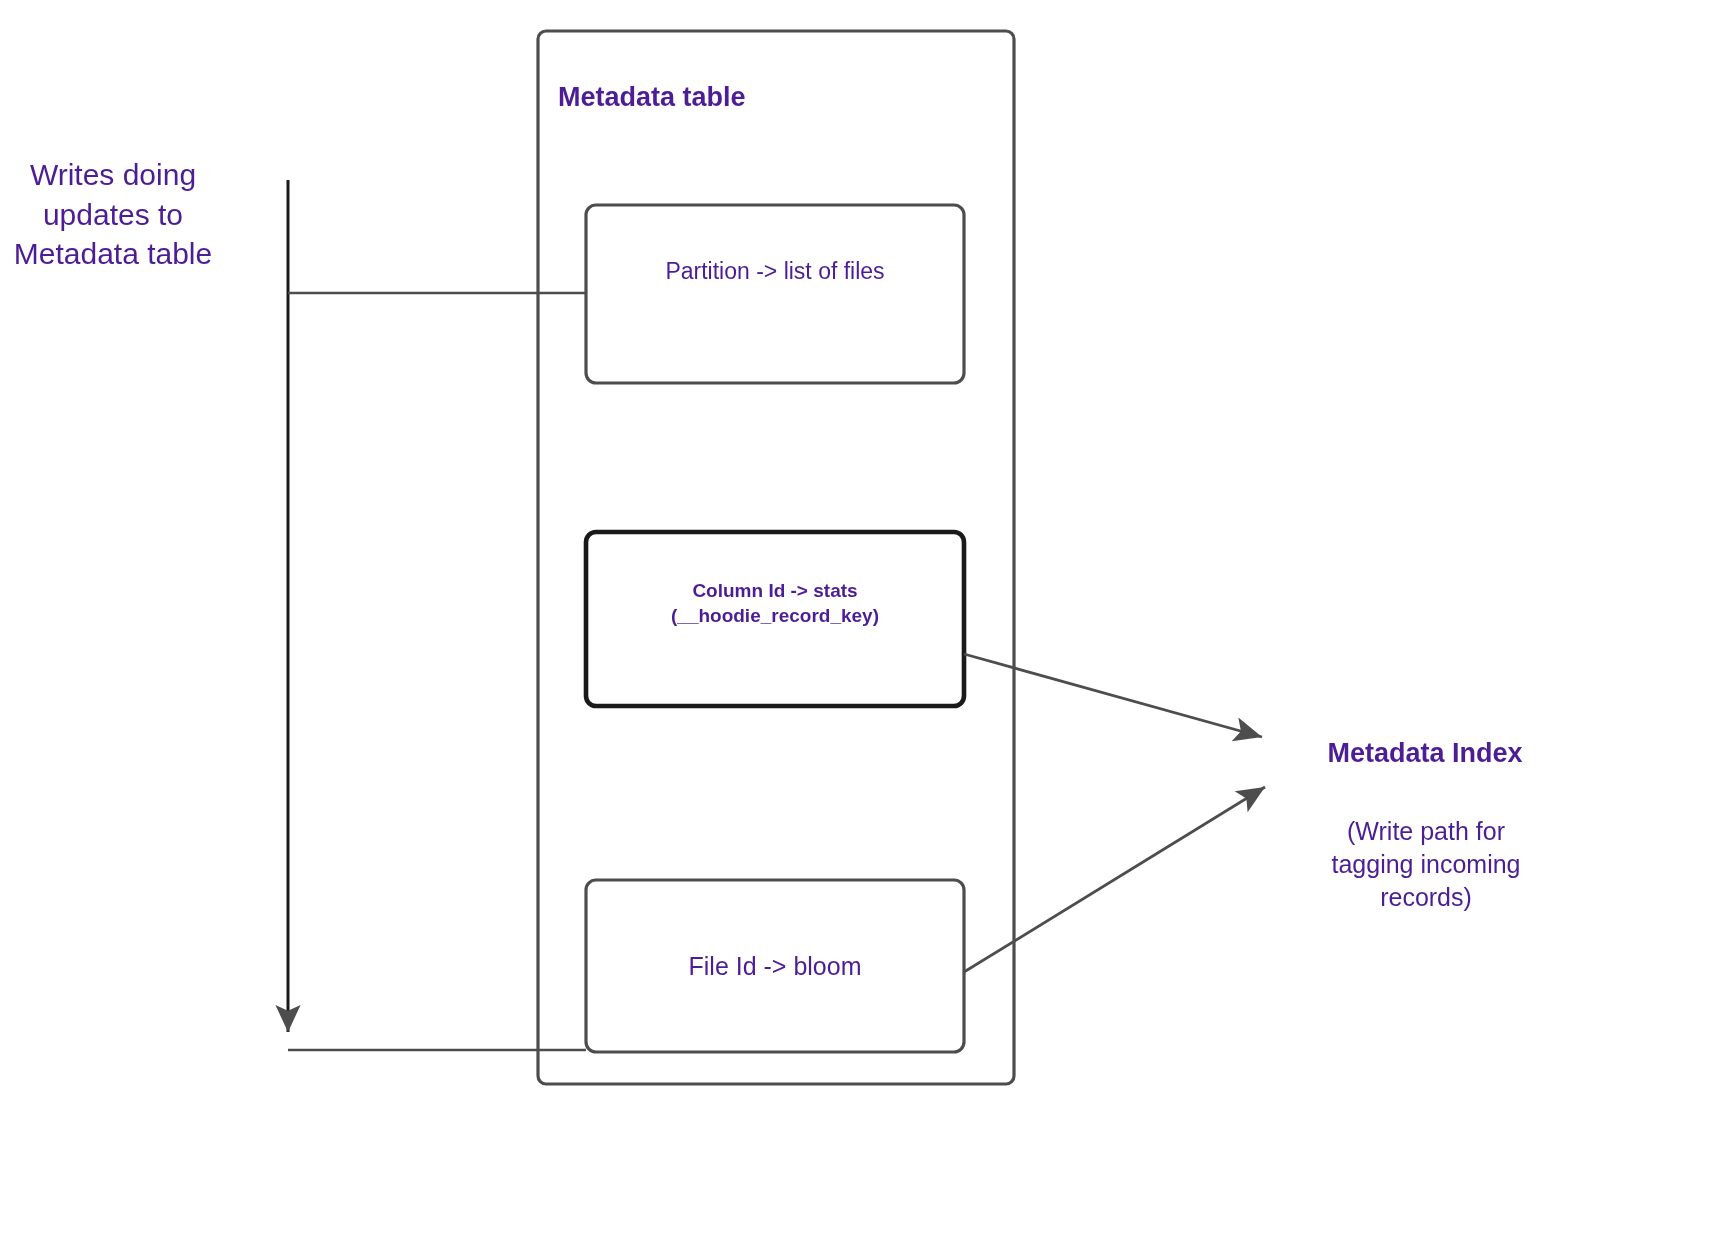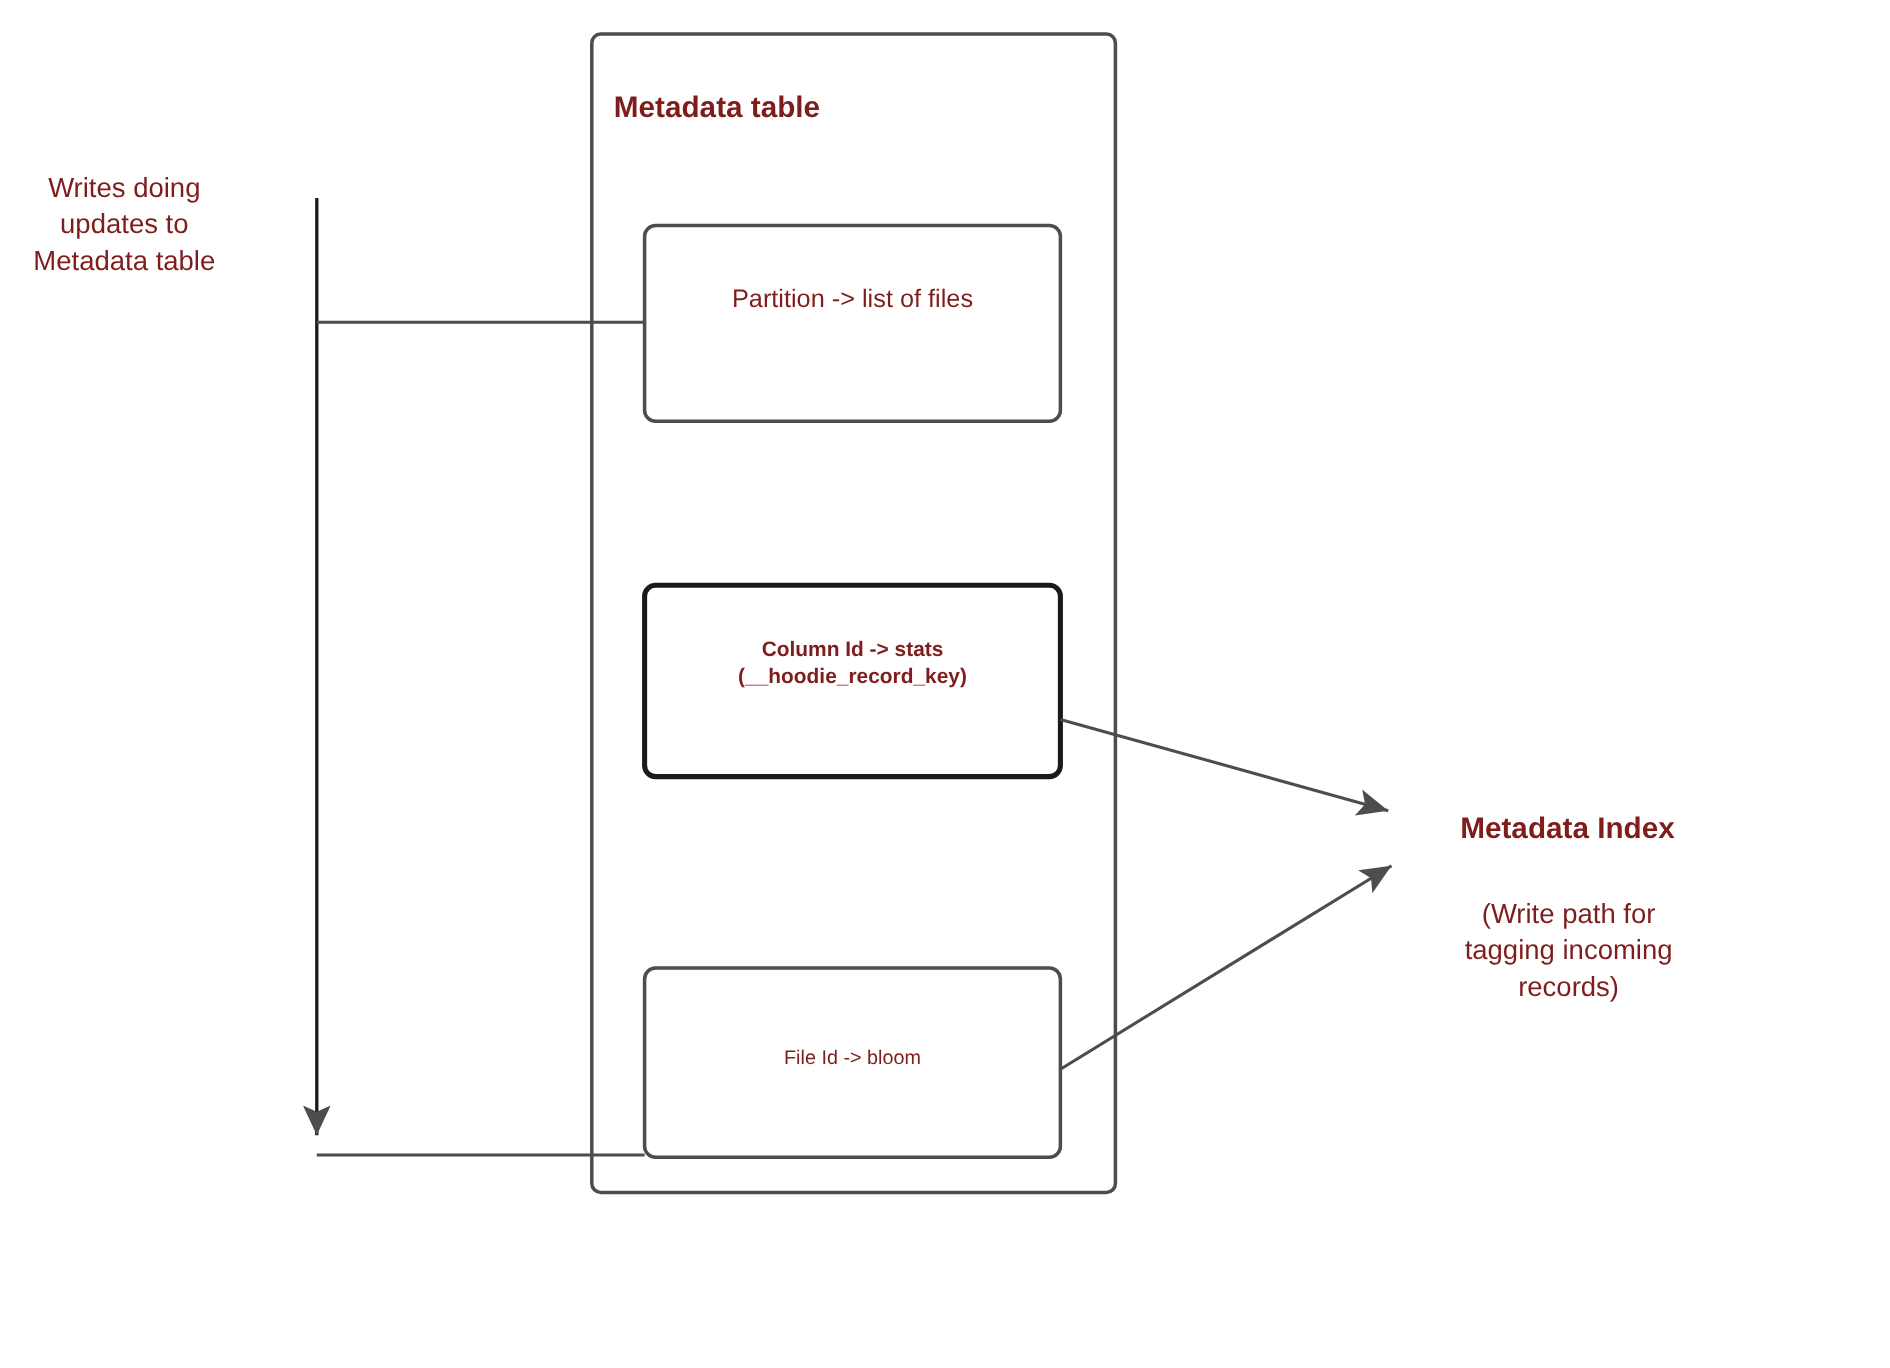--- a/index.html
+++ b/index.html
@@ -8,7 +8,7 @@
   #stage{position:relative;width:1718px;height:1244px;background:#fff;}
   svg.layer{position:absolute;left:0;top:0;width:1718px;height:1244px;}
 
-  .lbl{position:absolute;text-align:center;line-height:1.32;color:#7f1d1d;
+  .lbl{position:absolute;text-align:center;line-height:1.32;color:#4c1d95;
        white-space:pre-line;}
 
   .t-writes{left:8px;top:155px;width:210px;font-size:25px;}

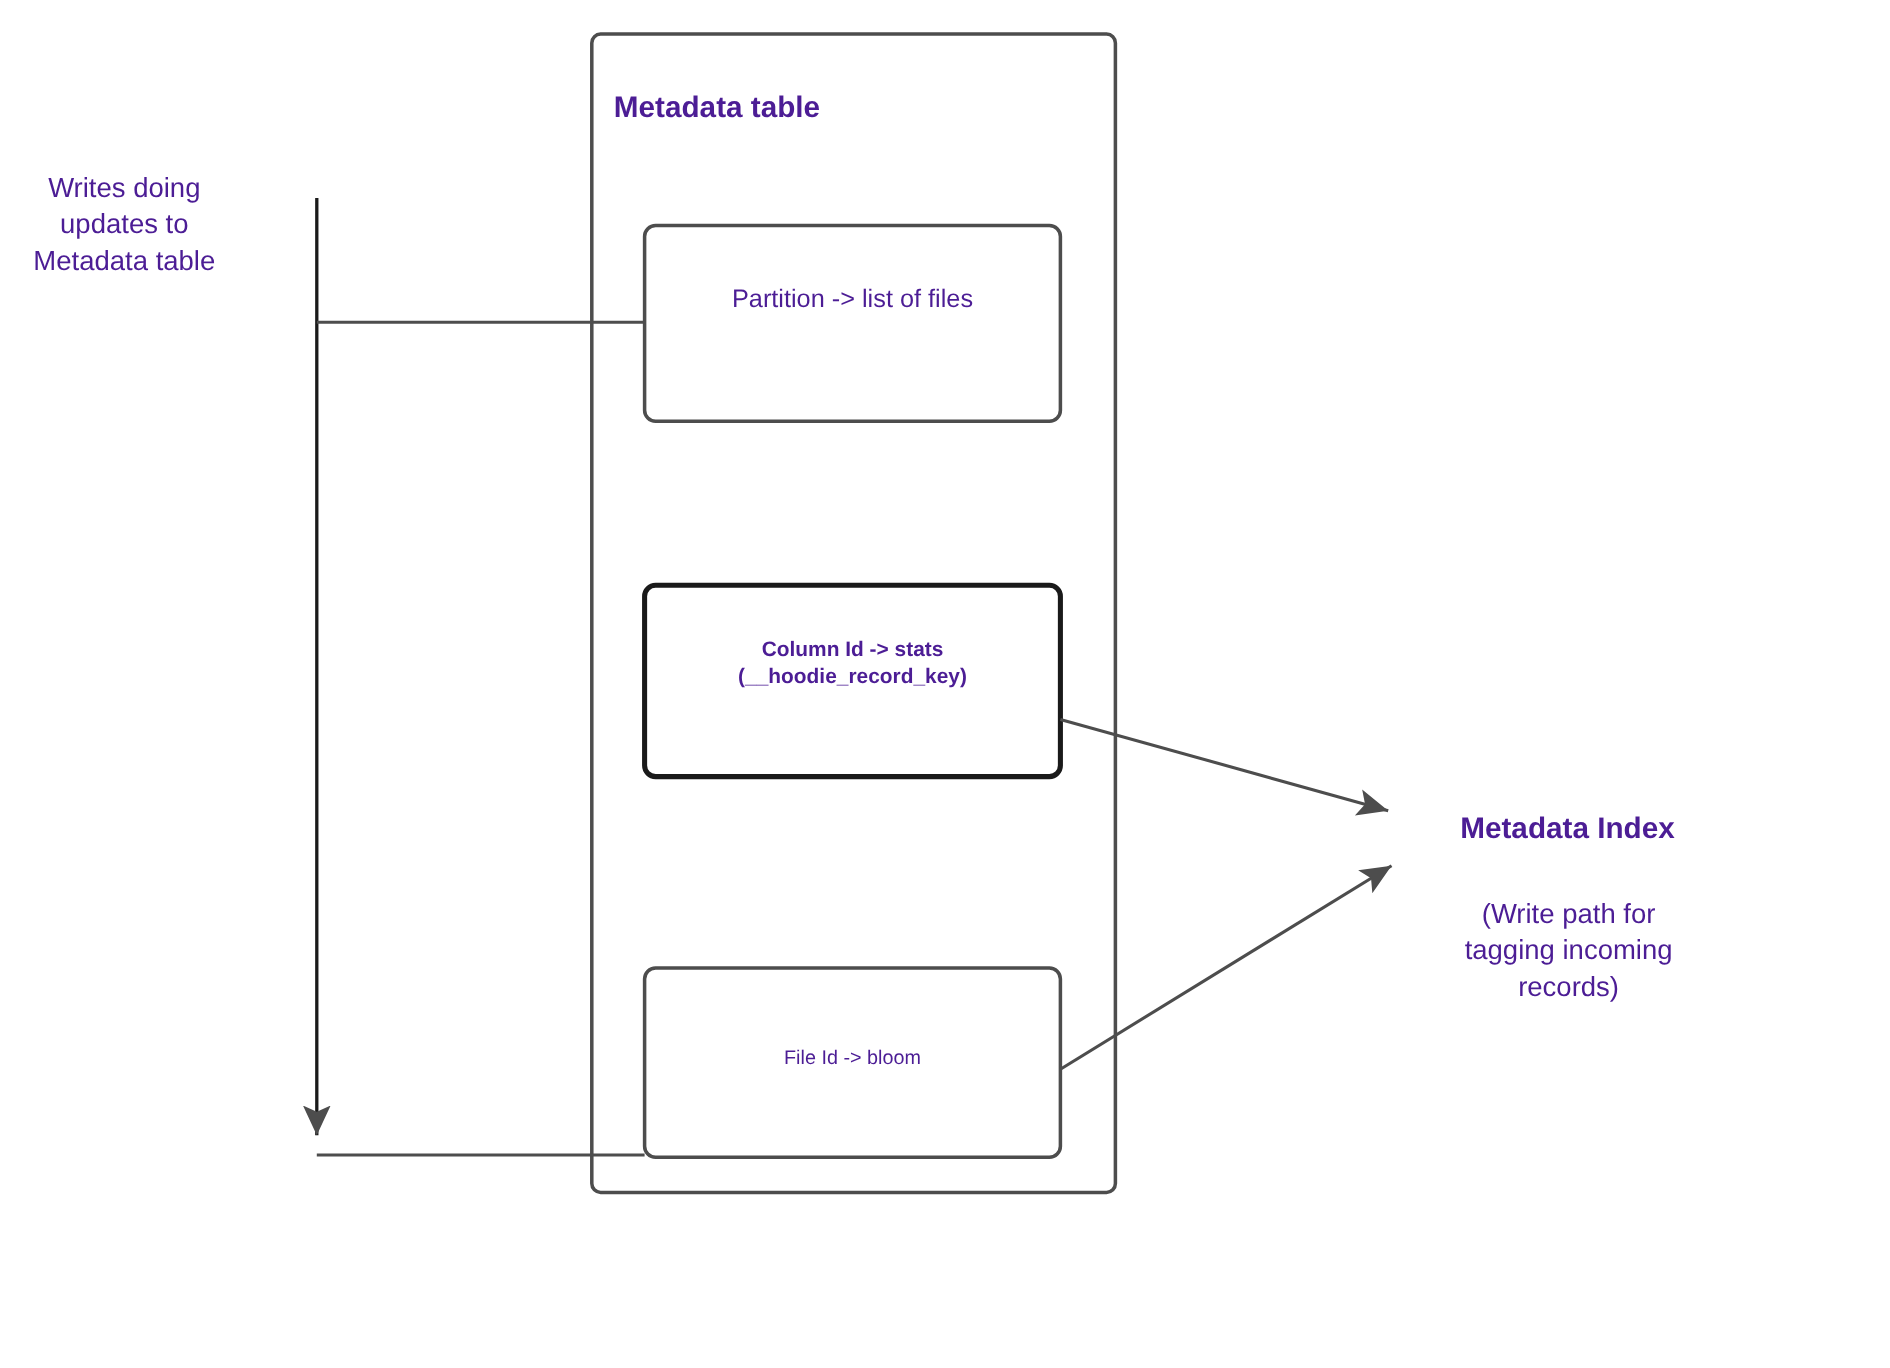--- a/index.html
+++ b/index.html
@@ -11,7 +11,7 @@
   .lbl{position:absolute;text-align:center;line-height:1.32;color:#4c1d95;
        white-space:pre-line;}
 
-  .t-writes{left:8px;top:155px;width:210px;font-size:25px;}
+  .t-writes{left:8px;top:155px;width:210px;font-size:30px;}
   .t-mdtable{left:558px;top:80px;width:320px;font-size:27px;font-weight:bold;text-align:left;}
   .t-files{left:600px;top:147px;width:350px;font-size:27px;font-weight:bold;}
   .t-colstats{left:600px;top:435px;width:350px;font-size:27px;font-weight:bold;}

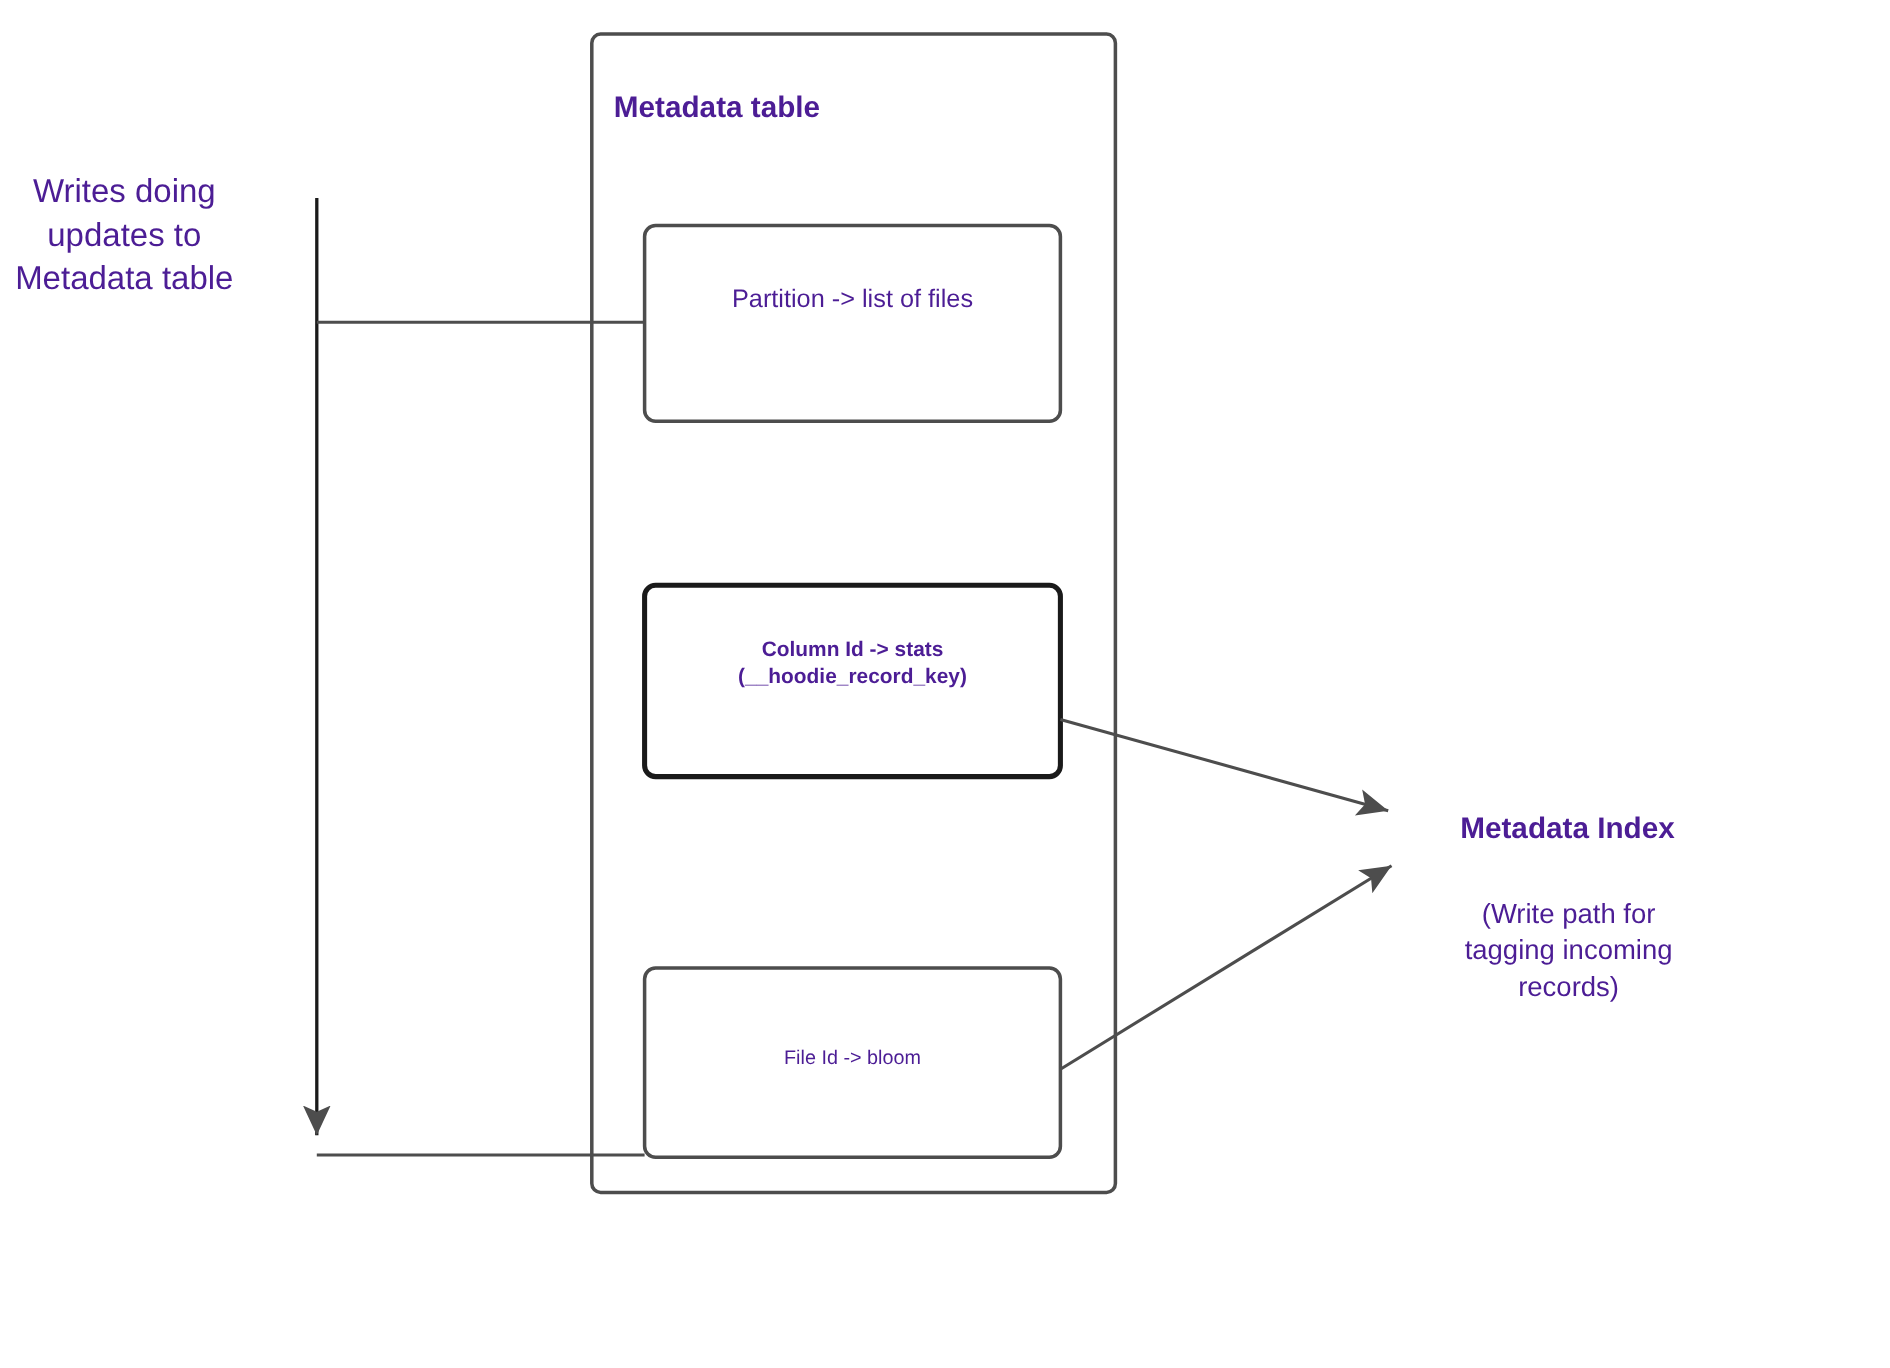--- a/index.html
+++ b/index.html
@@ -19,7 +19,7 @@
 
   .t-b1{left:600px;top:256px;width:350px;font-size:23px;}
   .t-b2{left:600px;top:578px;width:350px;font-size:19px;font-weight:bold;}
-  .t-b3{left:600px;top:950px;width:350px;font-size:18px;text-align:center;}
+  .t-b3{left:600px;top:950px;width:350px;font-size:25px;text-align:center;}
 
   .t-mdindex{left:1280px;top:736px;width:290px;font-size:27px;font-weight:bold;}
   .t-mdnote{left:1298px;top:815px;width:256px;font-size:25px;}

